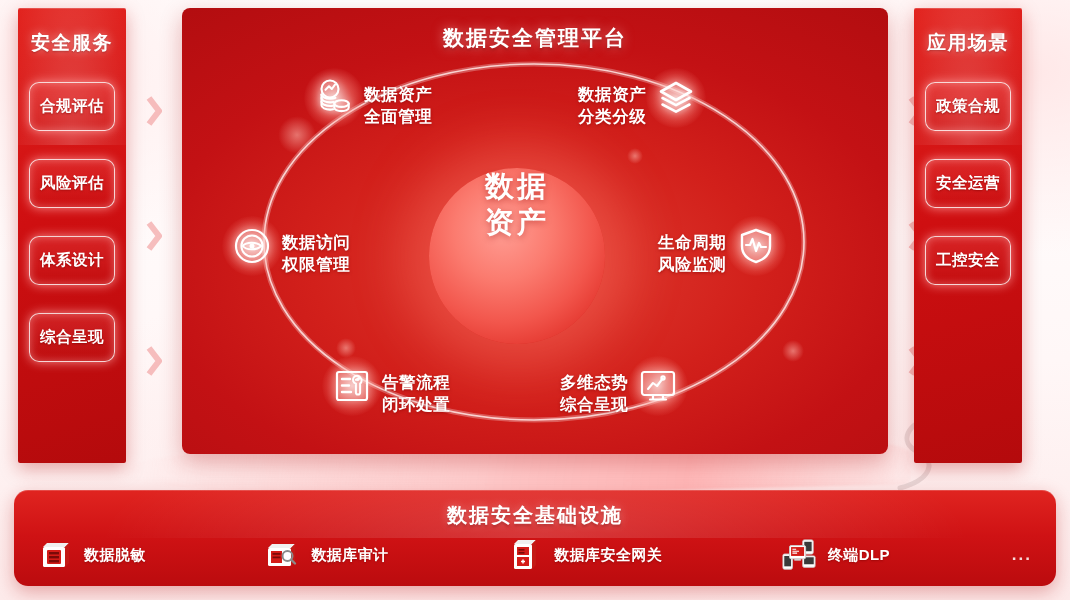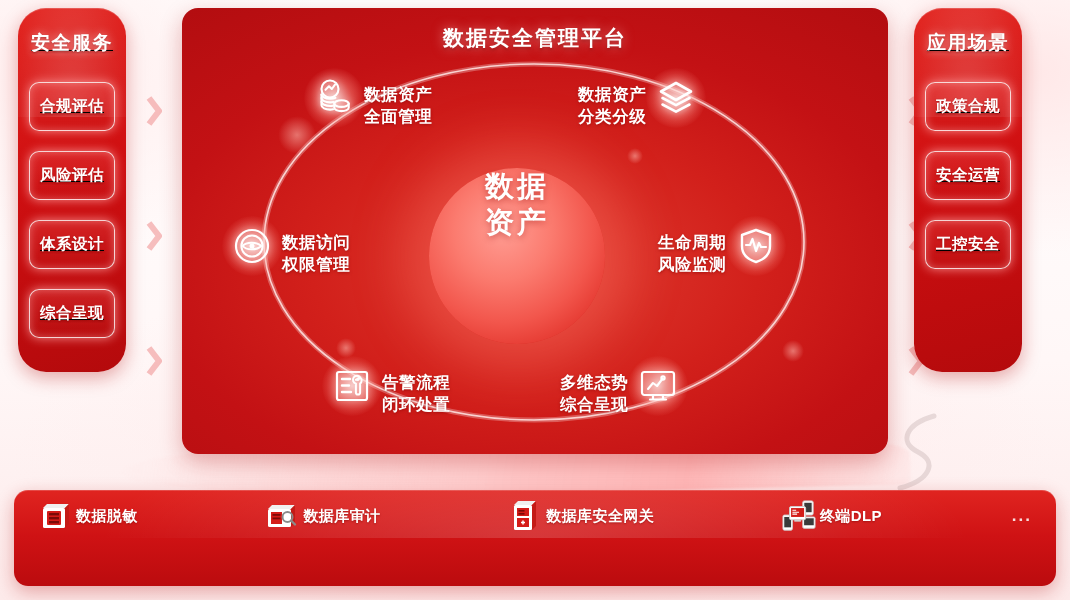--- a/index.html
+++ b/index.html
@@ -53,12 +53,11 @@
     position: absolute;
     top: 8px;
     width: 108px;
-    height: 364px;
-    border-radius: 28px;
+    height: 455px;
+    border-radius: 2px;
     background: linear-gradient(165deg, #e2221d 0%, #cf0f11 45%, #b40a0c 100%);
     box-shadow: 0 6px 18px rgba(180,20,20,0.35), inset 0 1px 0 rgba(255,255,255,0.18);
     overflow: hidden;
-    text-decoration: underline;
   }
   .side-col::after {
     content: "";

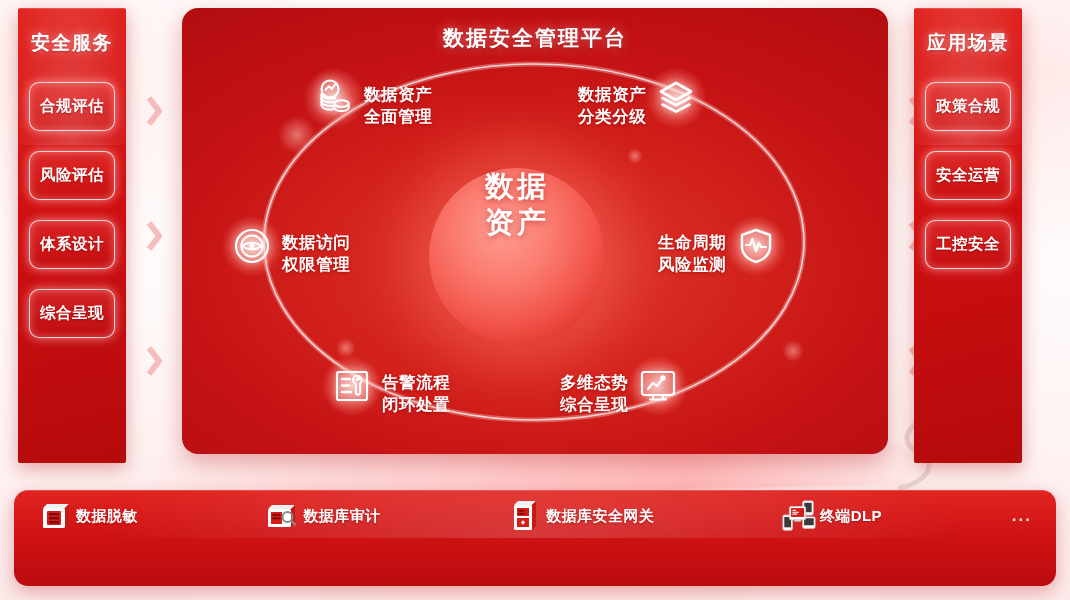--- a/index.html
+++ b/index.html
@@ -136,7 +136,7 @@
     top: 8px;
     width: 706px;
     height: 446px;
-    border-radius: 16px;
+    border-radius: 8px;
     background:
       radial-gradient(ellipse 560px 330px at 50% 58%, #e03c30 0%, #d2201b 40%, #c31114 68%, #b30d10 100%);
     overflow: hidden;

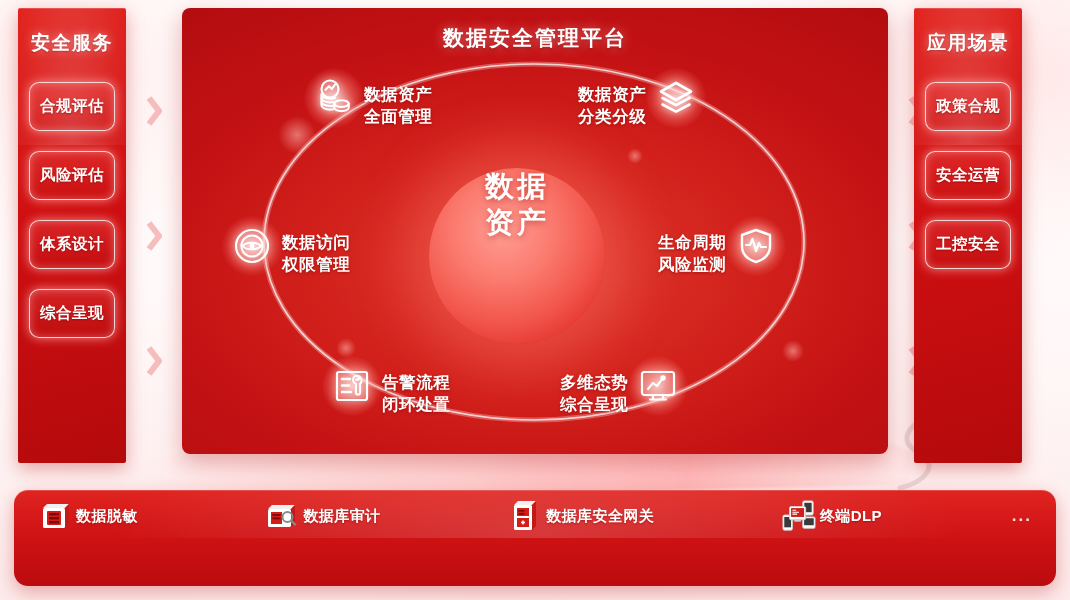--- a/index.html
+++ b/index.html
@@ -89,7 +89,7 @@
     margin-top: 26px;
     display: flex;
     flex-direction: column;
-    gap: 20px;
+    gap: 28px;
     align-items: center;
   }
   .side-chip {

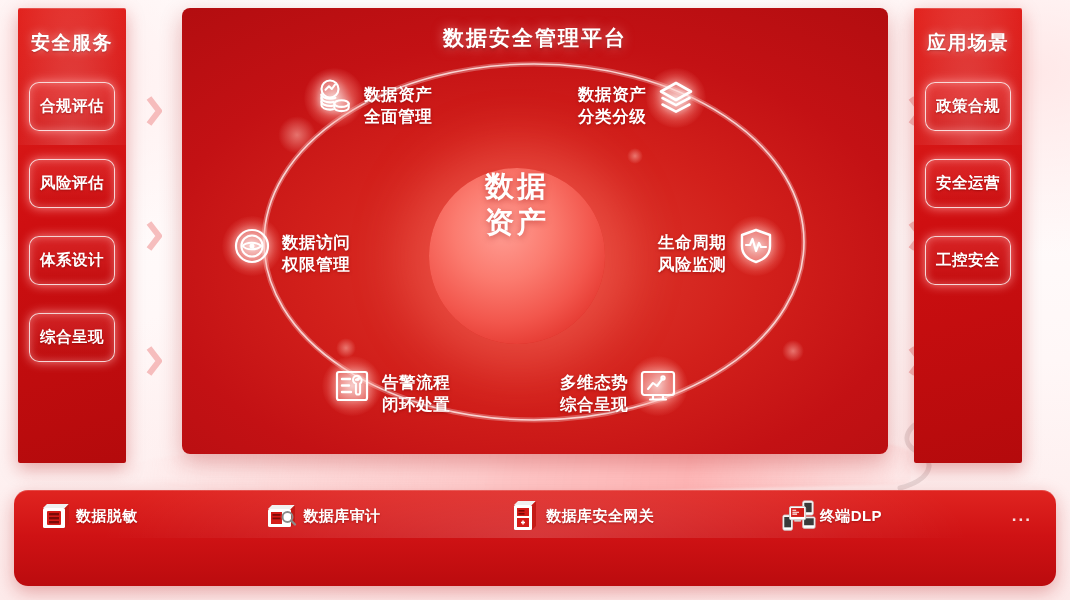--- a/index.html
+++ b/index.html
@@ -468,6 +468,7 @@
   </div>
 
   <div id="bottom-bar">
+    <div id="bottom-title">数据安全基础设施</div>
     <div id="infra-items">
 
       <div class="infra-item">

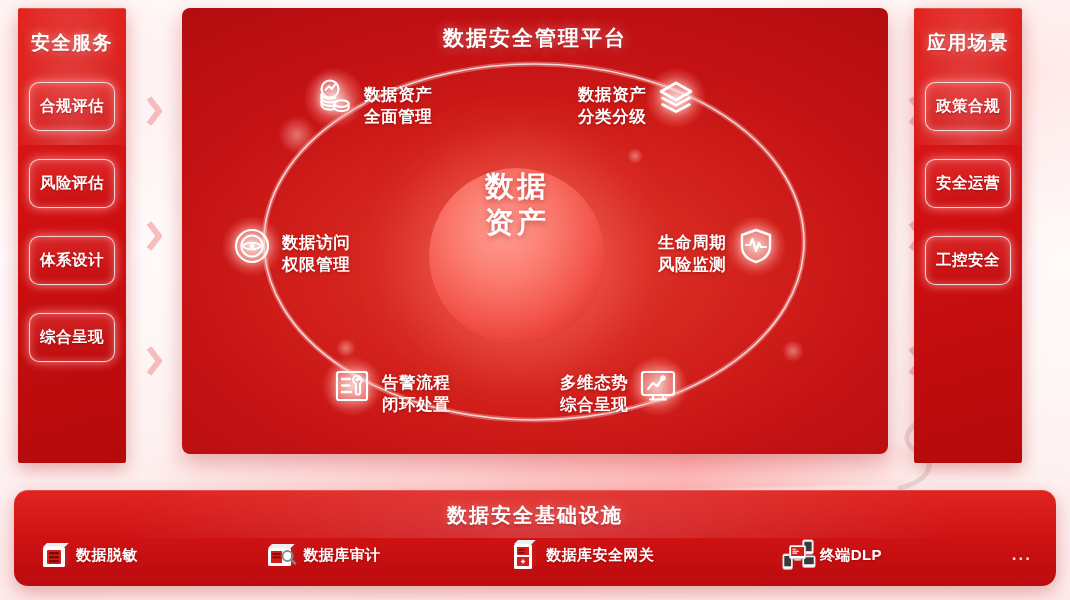--- a/index.html
+++ b/index.html
@@ -278,7 +278,7 @@
   .infra-item {
     display: flex;
     align-items: center;
-    gap: 4px;
+    gap: 12px;
   }
   .infra-icon {
     width: 34px;

